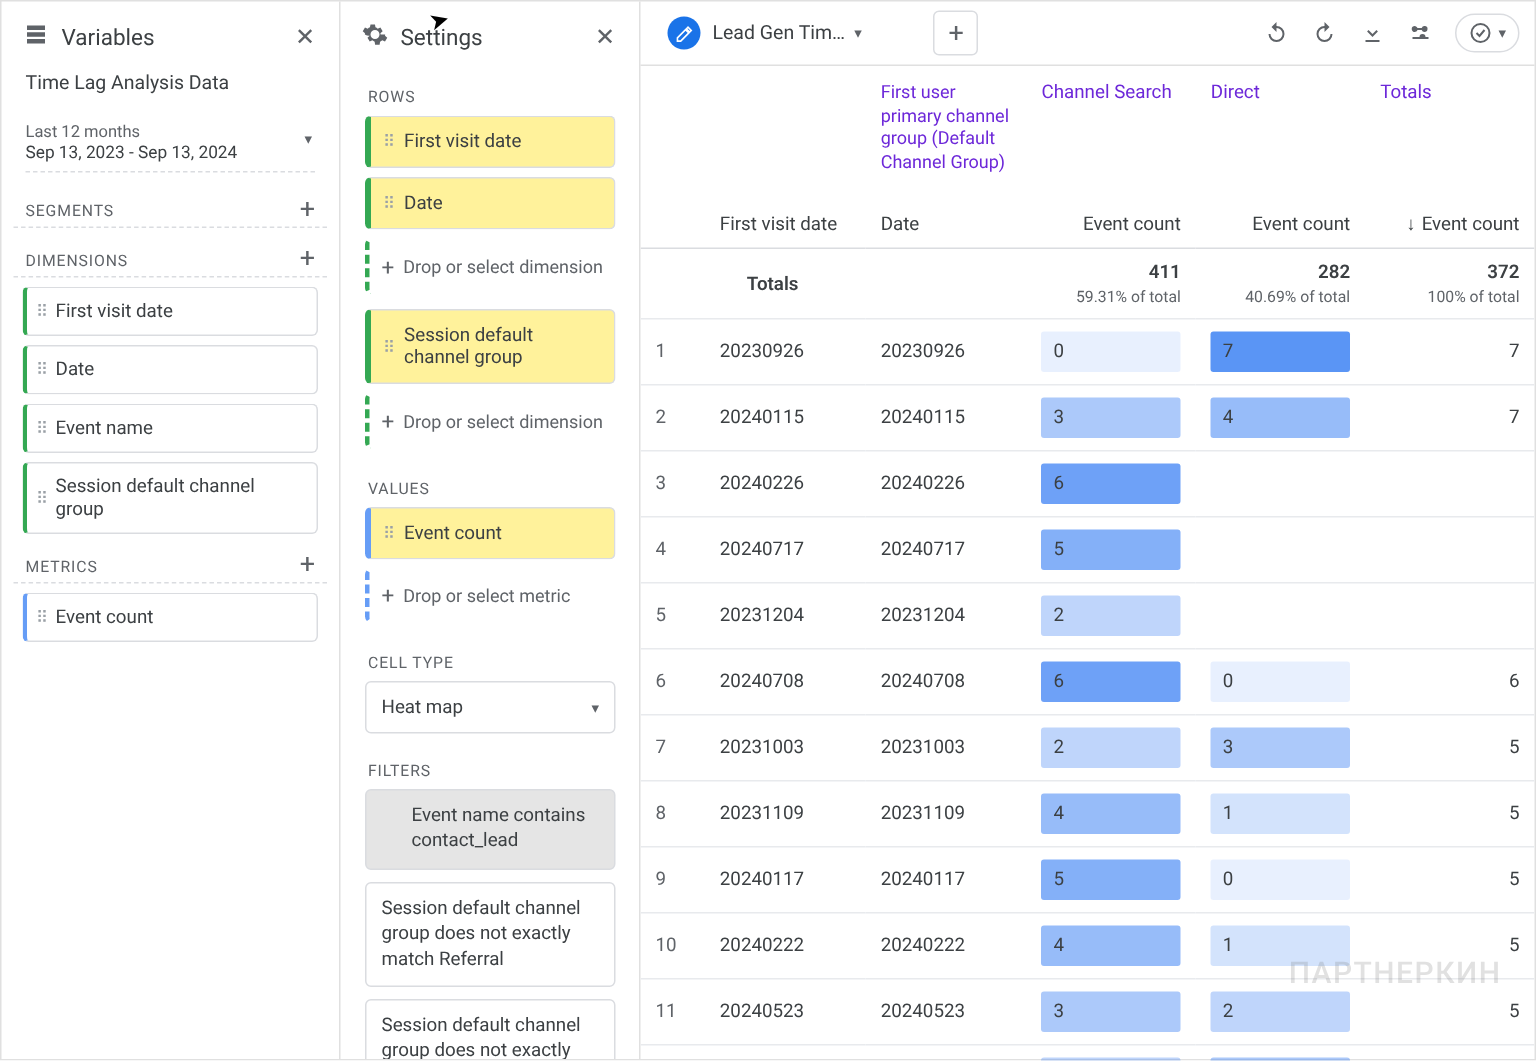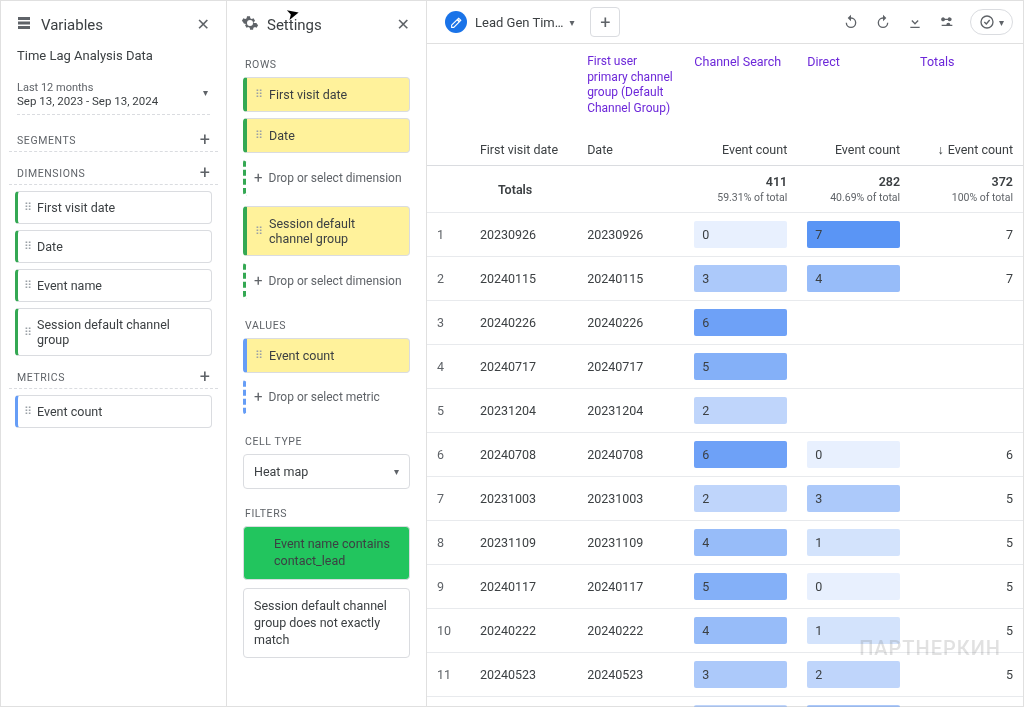--- a/index.html
+++ b/index.html
@@ -167,6 +167,7 @@
     align-items: center;
     padding: 6px 10px;
     height: 42px;
+    gap: 32px;
   }
   .tab {
     display: flex;

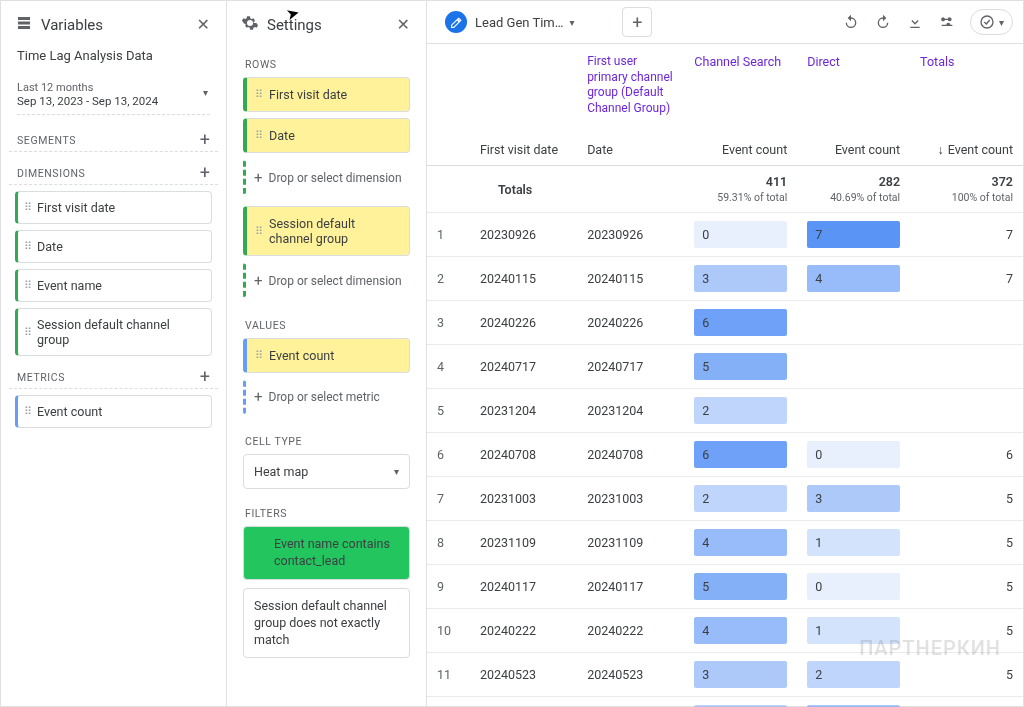--- a/index.html
+++ b/index.html
@@ -159,7 +159,7 @@
     line-height: 1.35;
     background: #fff;
   }
-  .filter-chip.hl { background: #22c55e; padding-left: 30px; }
+  .filter-chip.hl { background: #e5e5e5; padding-left: 30px; }
 
   
   .main-toolbar {

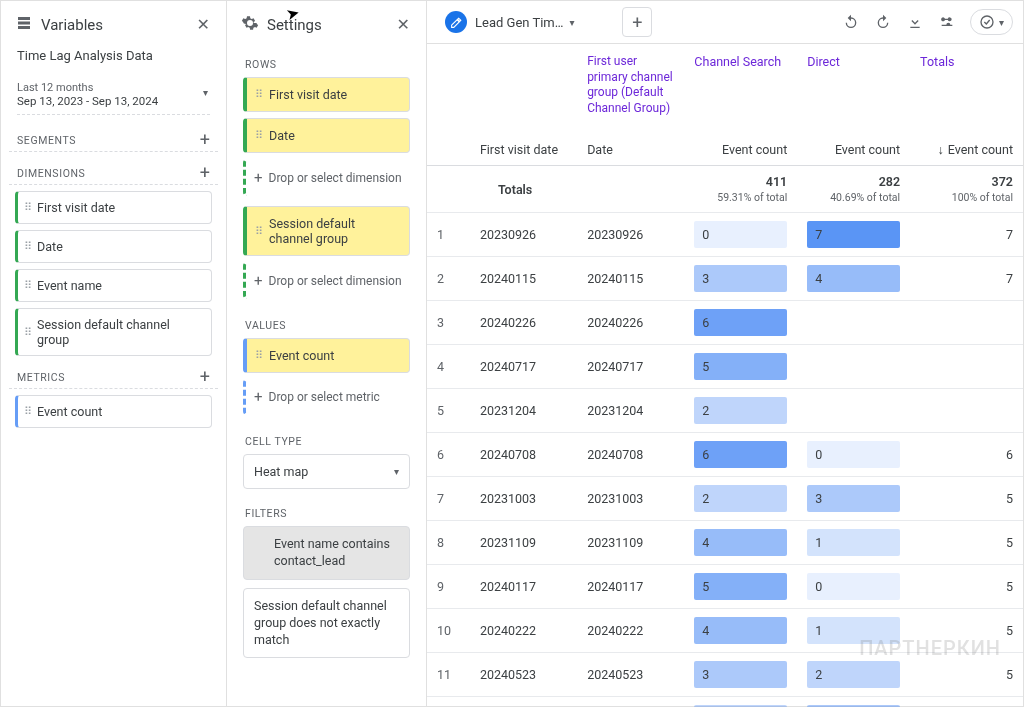--- a/index.html
+++ b/index.html
@@ -412,6 +412,7 @@
       <div class="settings-section-label">FILTERS</div>
       <div id="filters-list">
           <div class="filter-chip hl">Event name contains contact_lead</div>
+          <div class="filter-chip">Session default channel group does not exactly match Referral</div>
           <div class="filter-chip">Session default channel group does not exactly match</div>
         </div>
 

